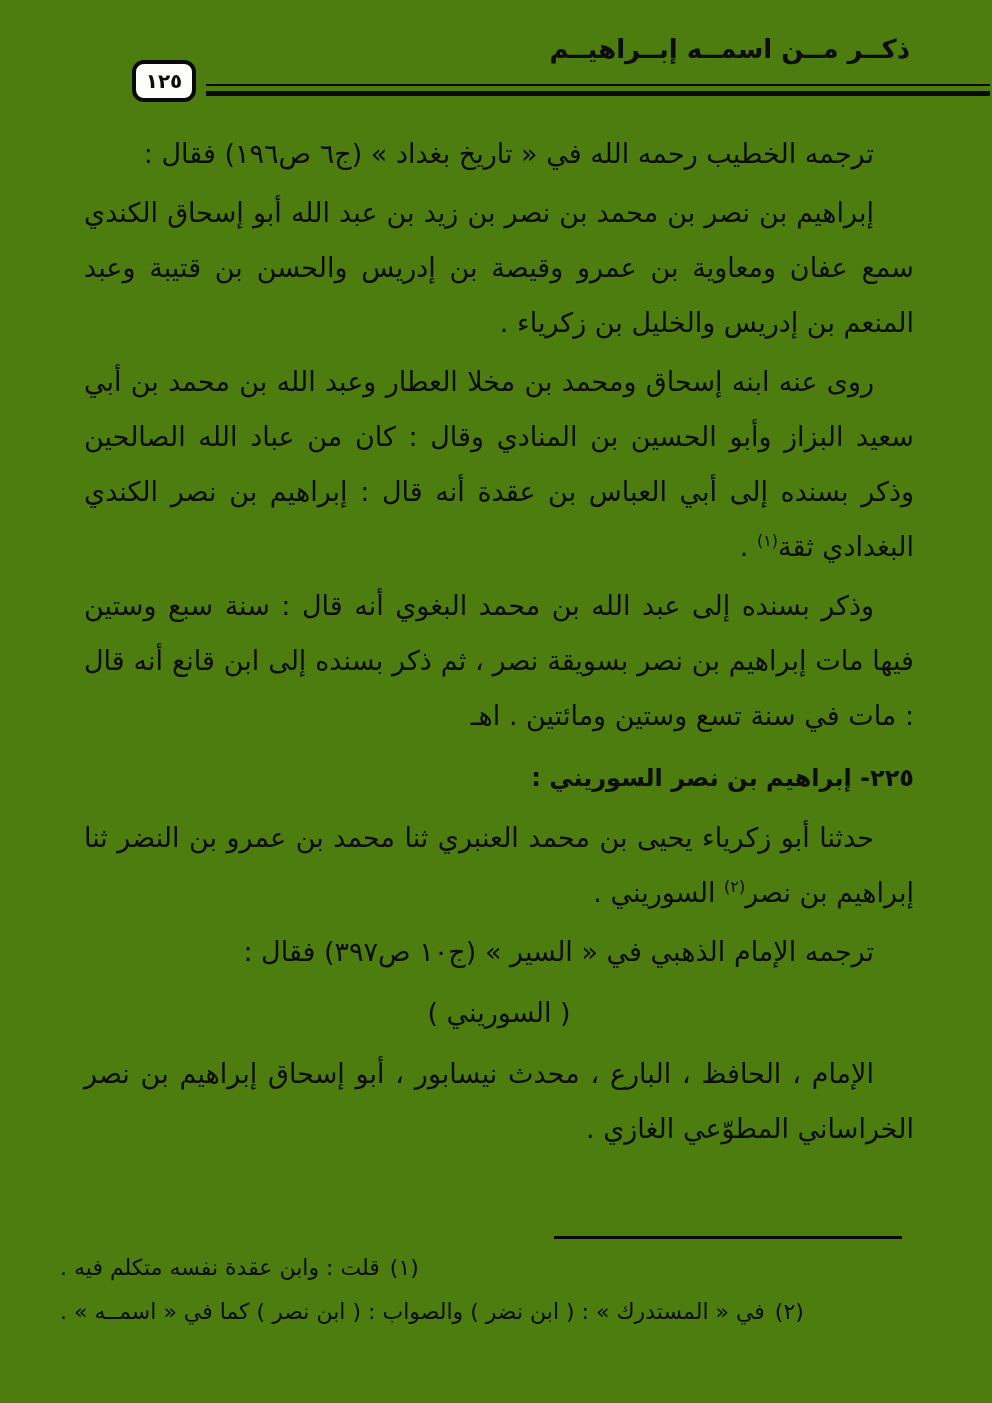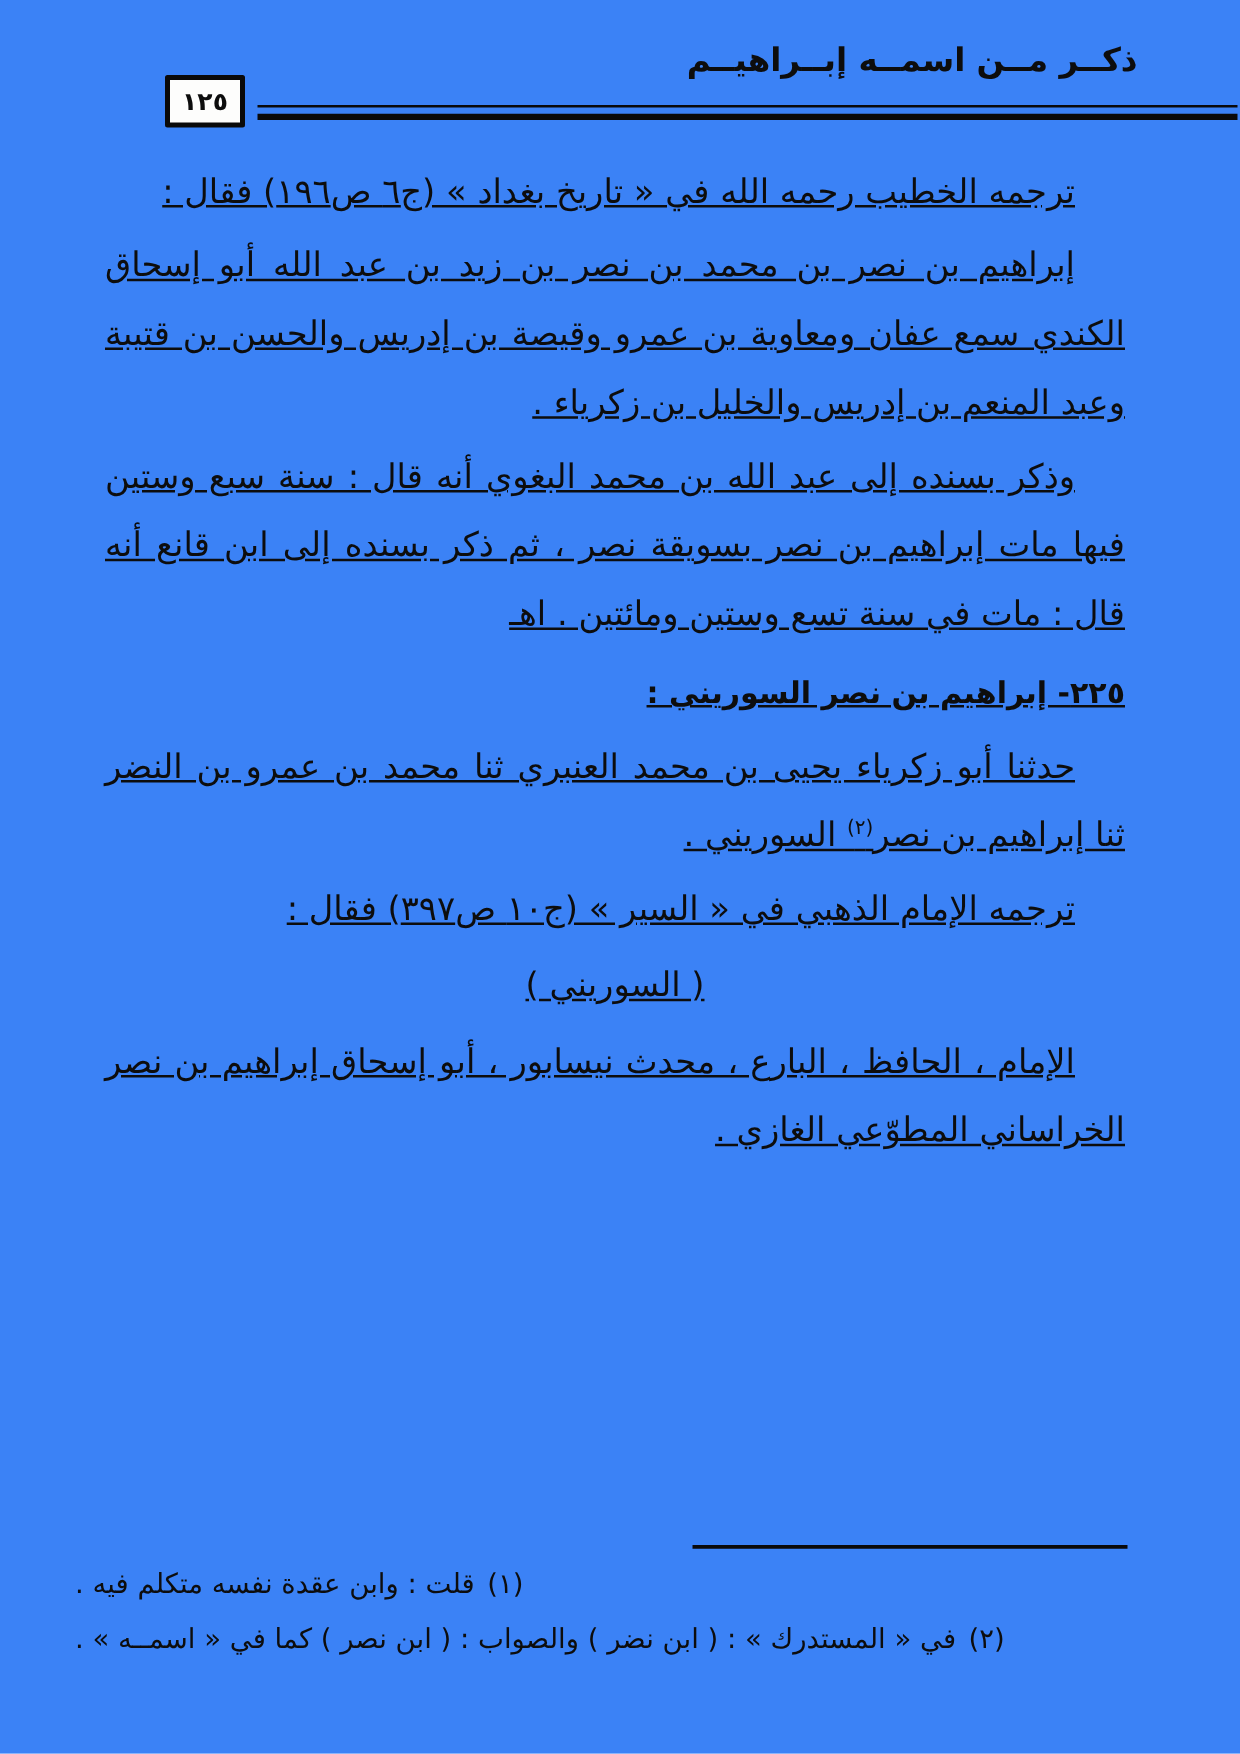--- a/index.html
+++ b/index.html
@@ -11,7 +11,7 @@
     position: relative;
     width: 992px;
     height: 1403px;
-    background: #3b82f6;
+    background: #4d7c0f;
     color: #0d0d0d;
     font-family: "DejaVu Sans", sans-serif;
     direction: rtl;

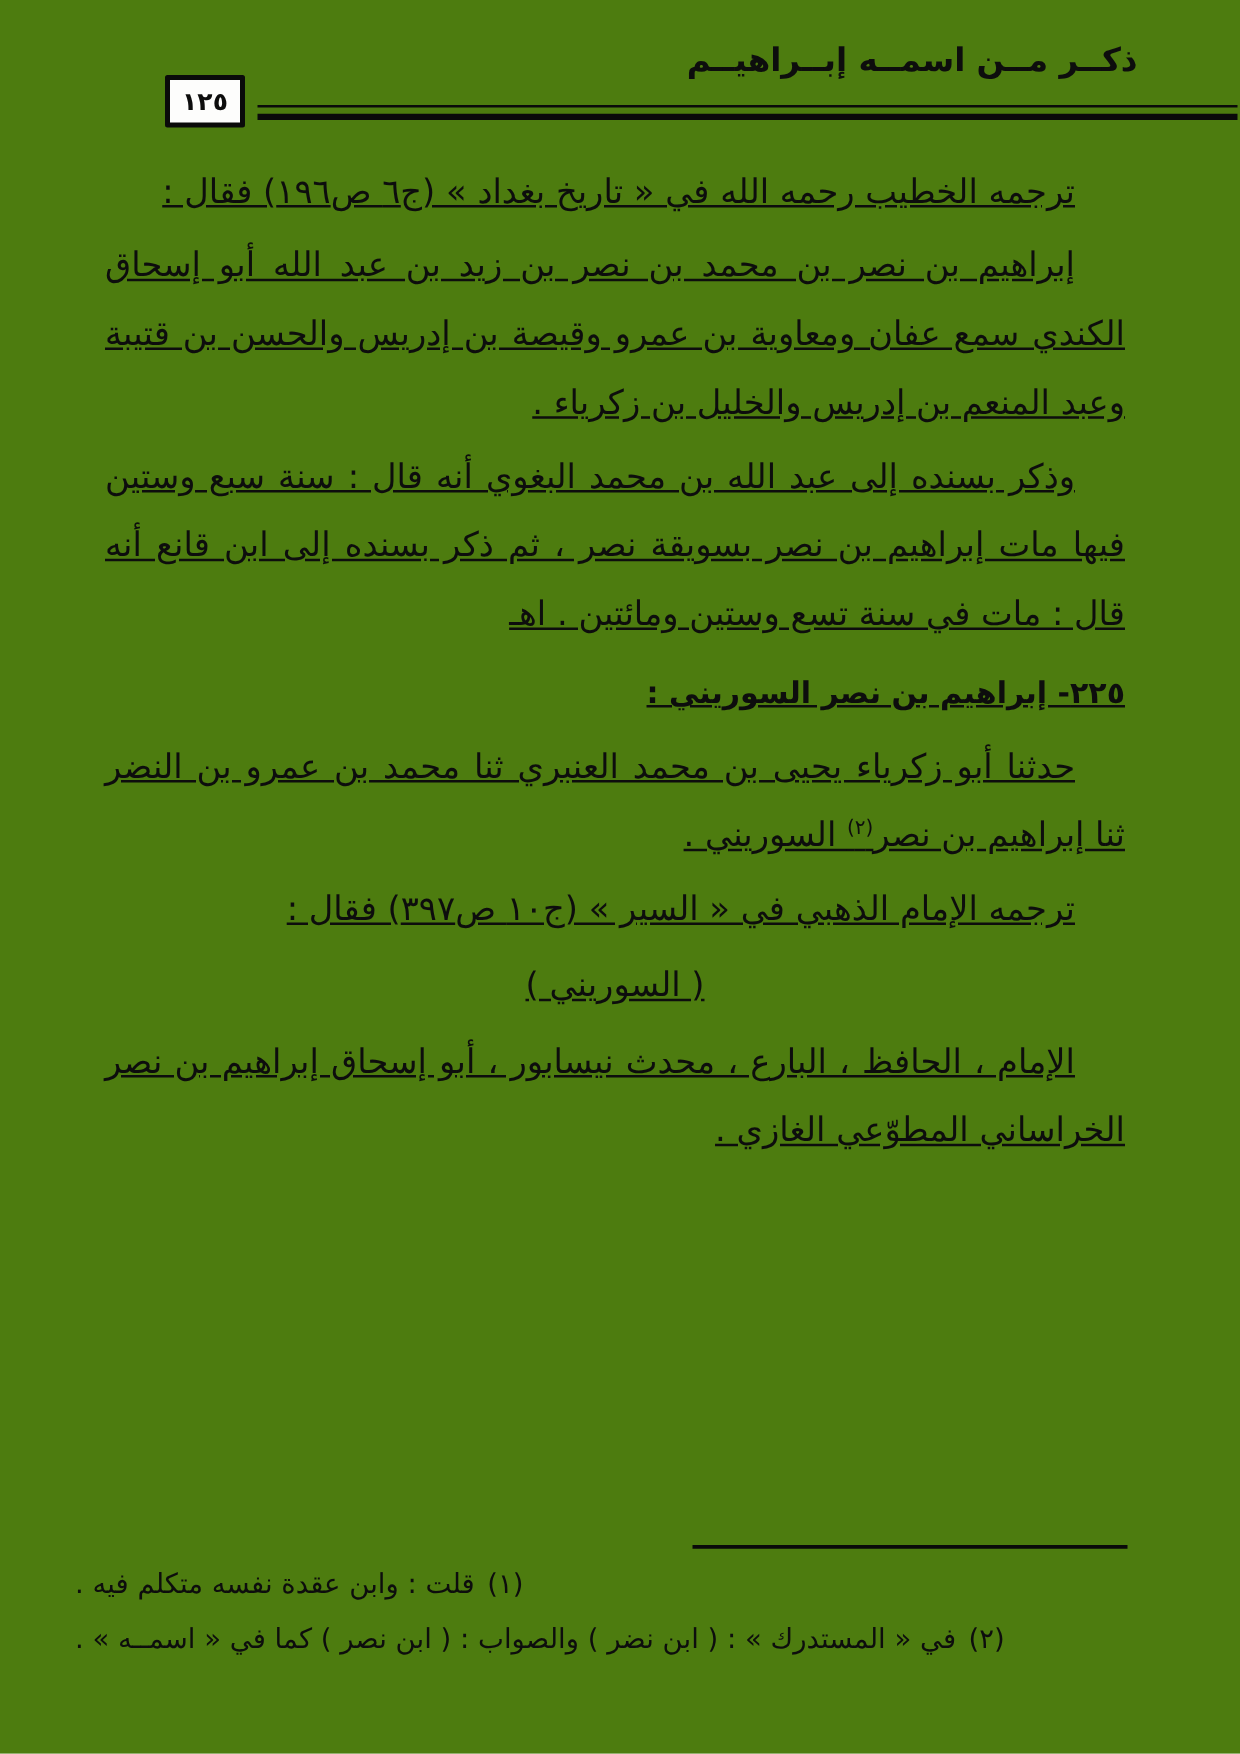--- a/index.html
+++ b/index.html
@@ -35,7 +35,7 @@
     width: 56px;
     height: 34px;
     border: 4px solid #0a0a0a;
-    border-radius: 2px;
+    border-radius: 12px;
     display: flex;
     align-items: center;
     justify-content: center;

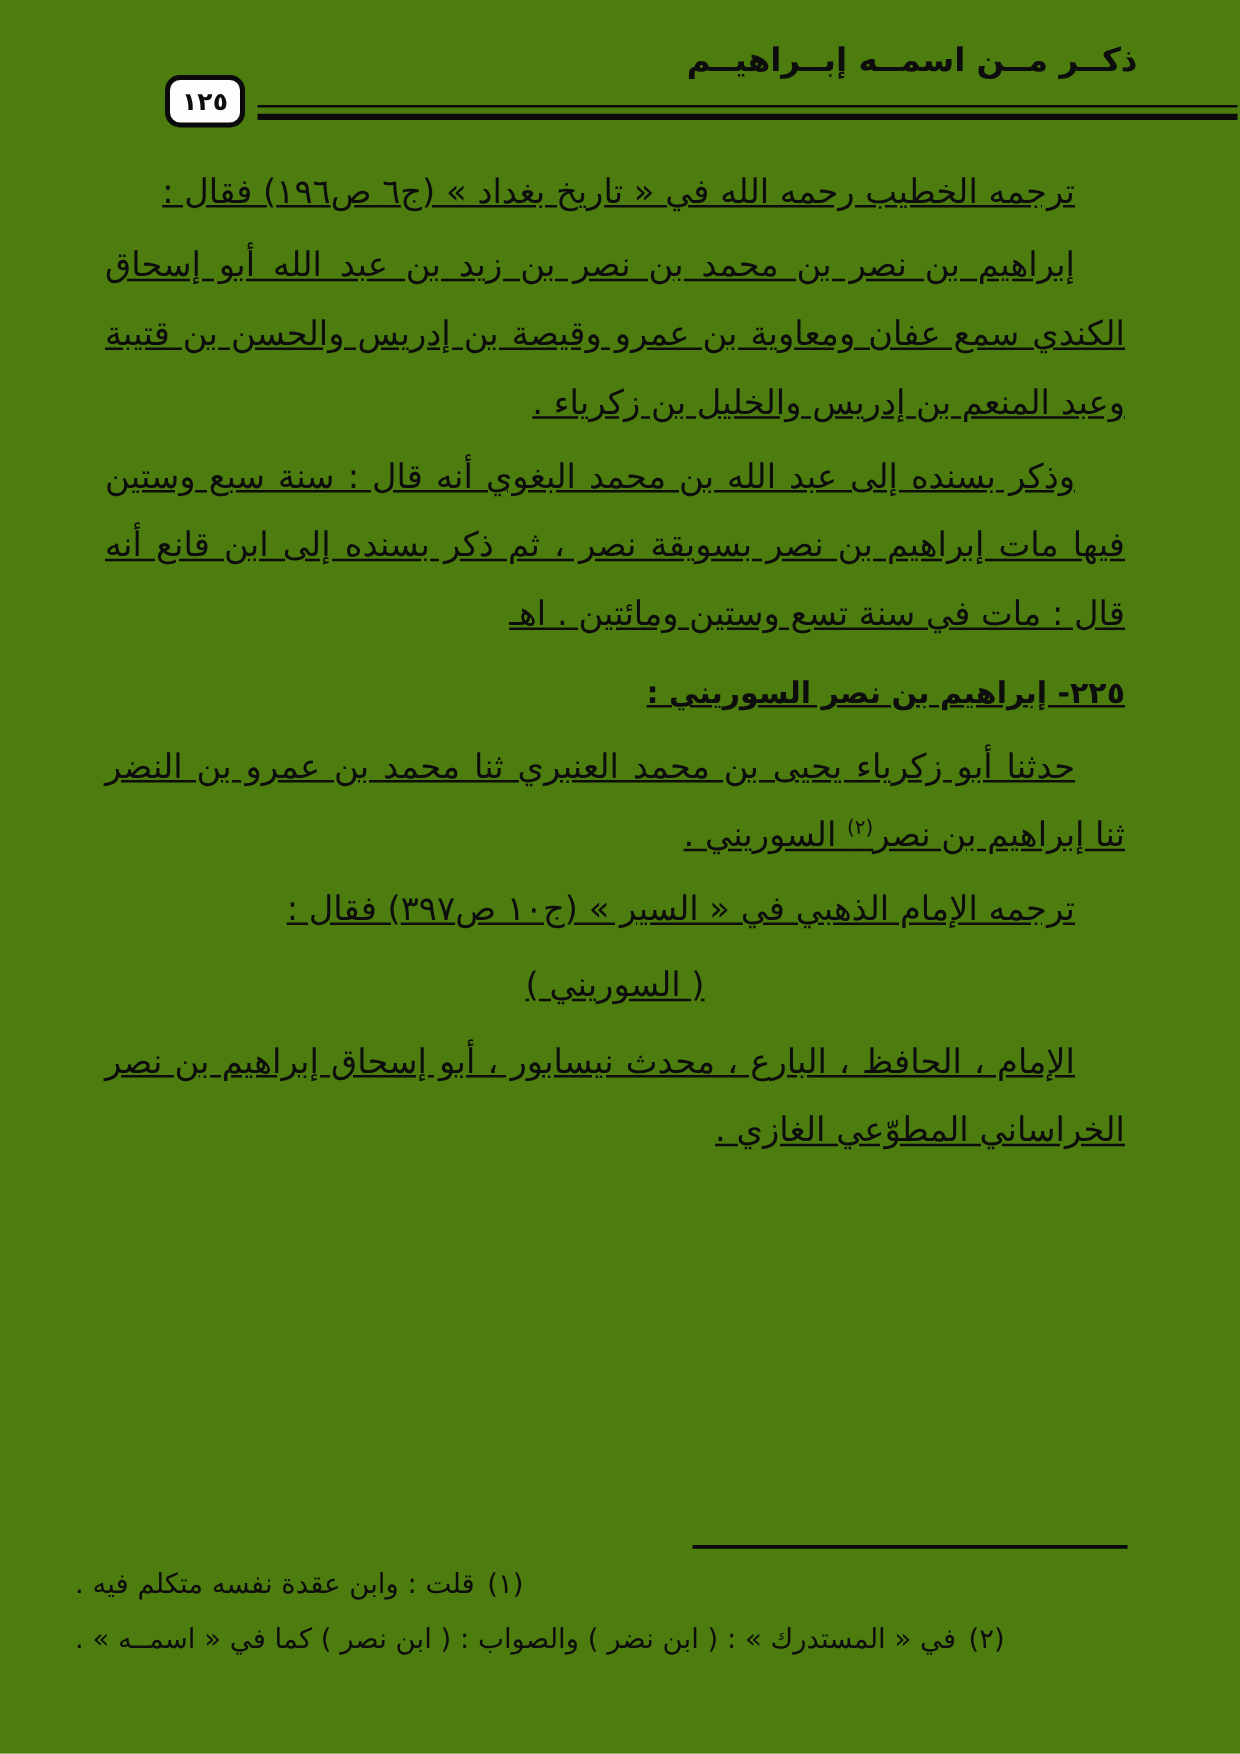--- a/index.html
+++ b/index.html
@@ -65,13 +65,12 @@
   .body-text {
     position: absolute;
     top: 126px;
-    right: 92px;
+    right: 78px;
     left: 84px;
     font-size: 27px;
     line-height: 55px;
     text-align: justify;
     text-align-last: right;
-    text-decoration: underline;
   }
   .body-text p {
     margin: 0 0 4px 0;

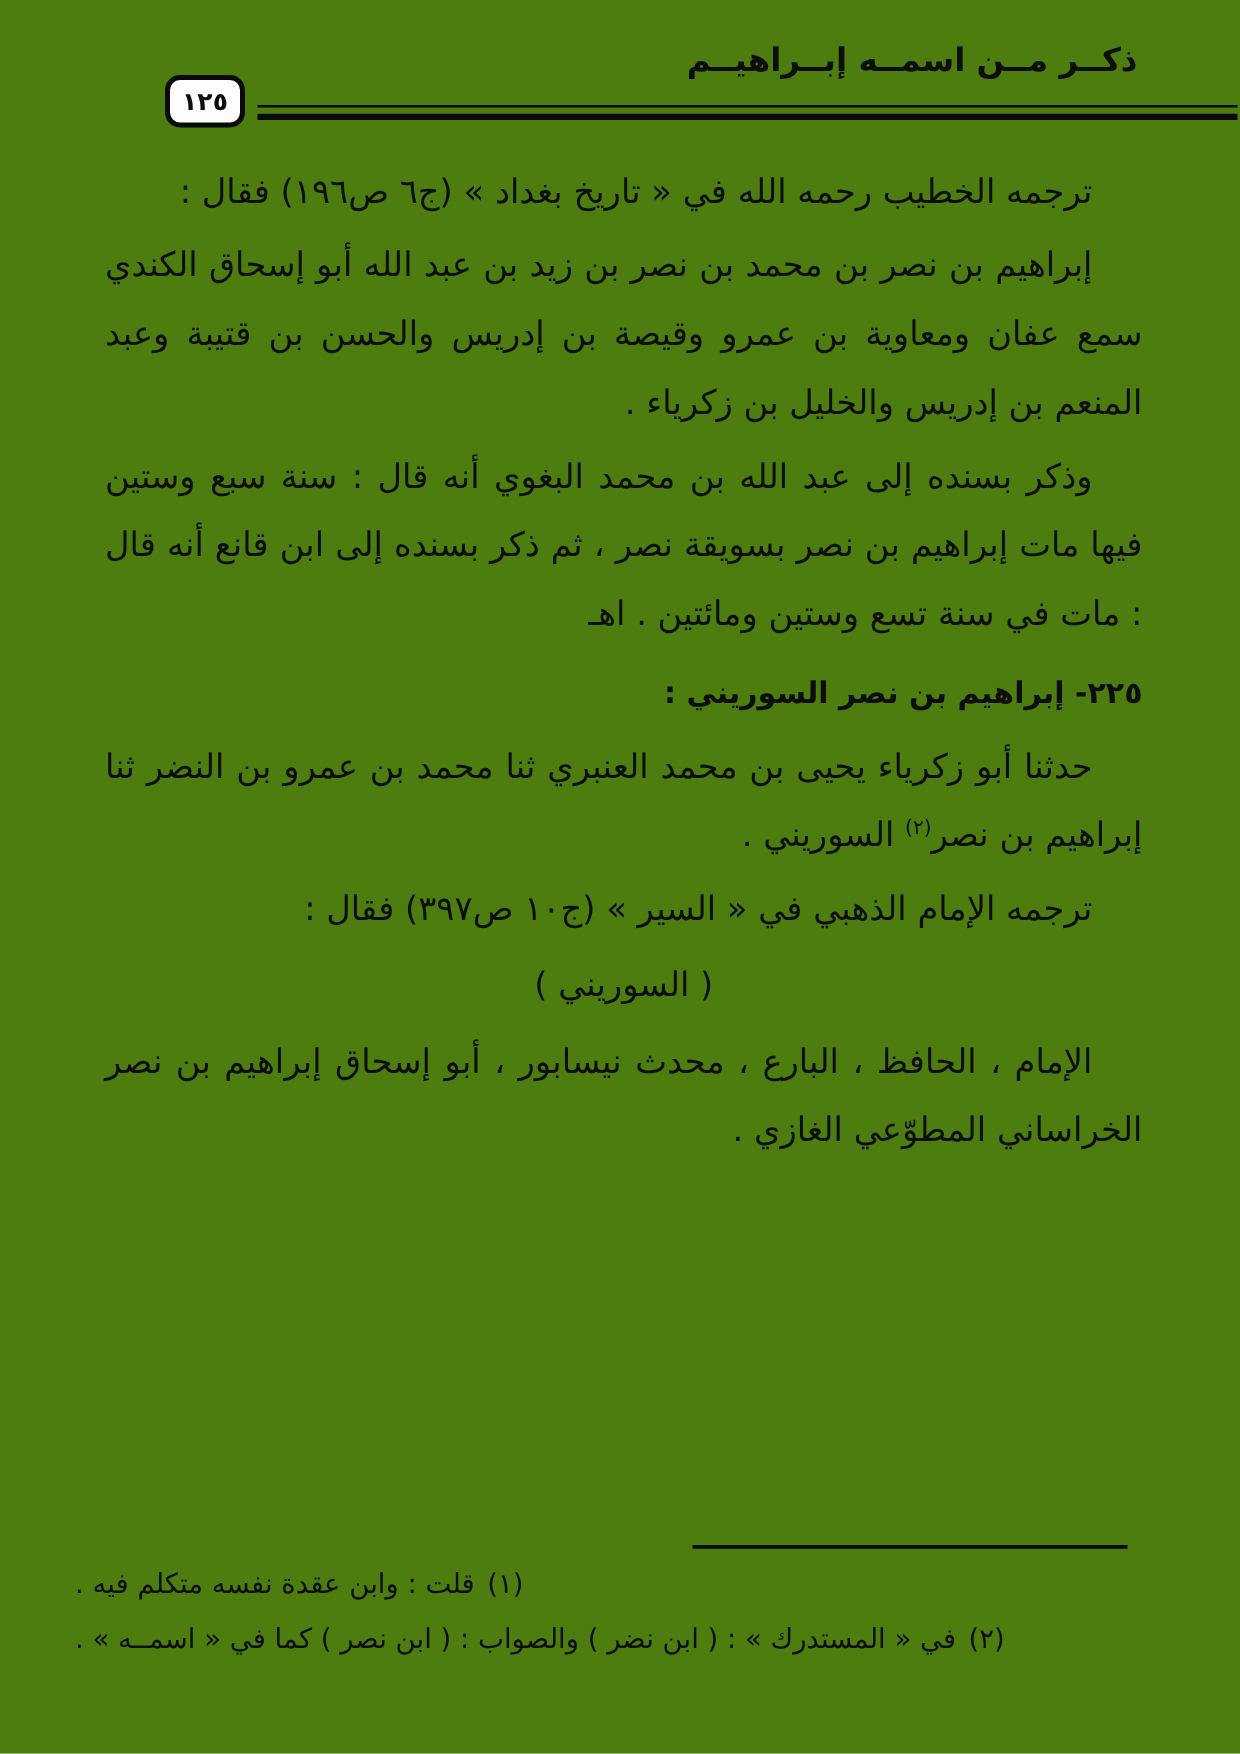--- a/index.html
+++ b/index.html
@@ -144,6 +144,7 @@
 
     <p class="para">إبراهيم بن نصر بن محمد بن نصر بن زيد بن عبد الله أبو إسحاق الكندي سمع عفان ومعاوية بن عمرو وقيصة بن إدريس والحسن بن قتيبة وعبد المنعم بن إدريس والخليل بن زكرياء .</p>
 
+    <p class="para"><span>روى عنه ابنه إسحاق ومحمد بن مخلا العطار وعبد الله بن محمد بن أبي سعيد البزاز وأبو الحسين بن المنادي وقال : كان من عباد الله الصالحين وذكر بسنده إلى أبي العباس بن عقدة أنه قال : إبراهيم بن نصر الكندي البغدادي ثقة</span><sup class="note-ref">(١)</sup><span> .</span></p>
 
     <p class="para">وذكر بسنده إلى عبد الله بن محمد البغوي أنه قال : سنة سبع وستين فيها مات إبراهيم بن نصر بسويقة نصر ، ثم ذكر بسنده إلى ابن قانع أنه قال : مات في سنة تسع وستين ومائتين . اهـ</p>
 

